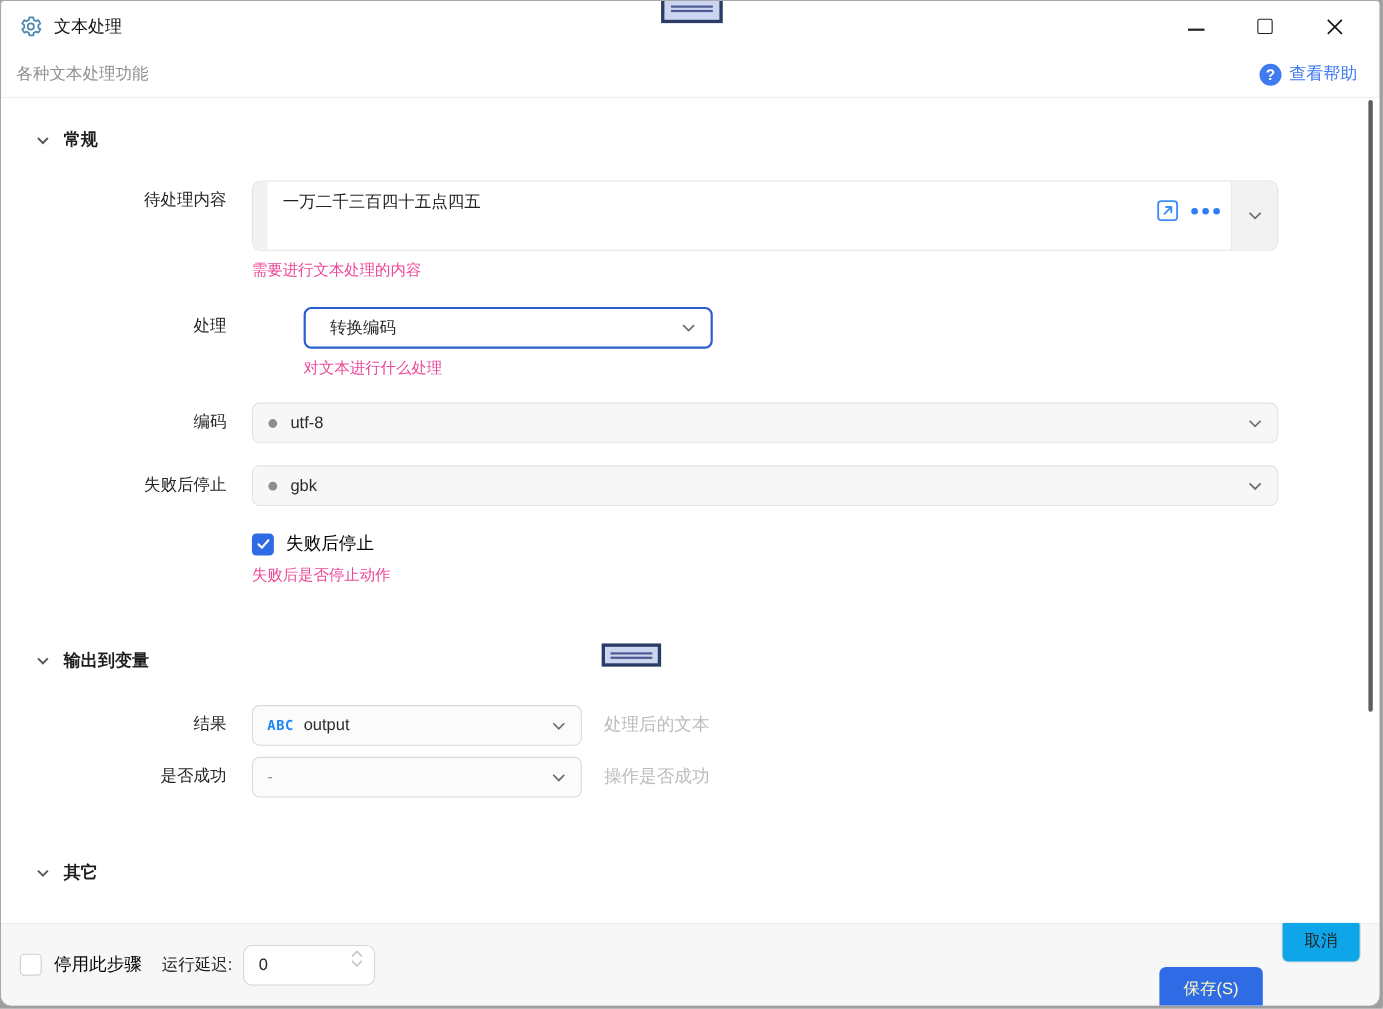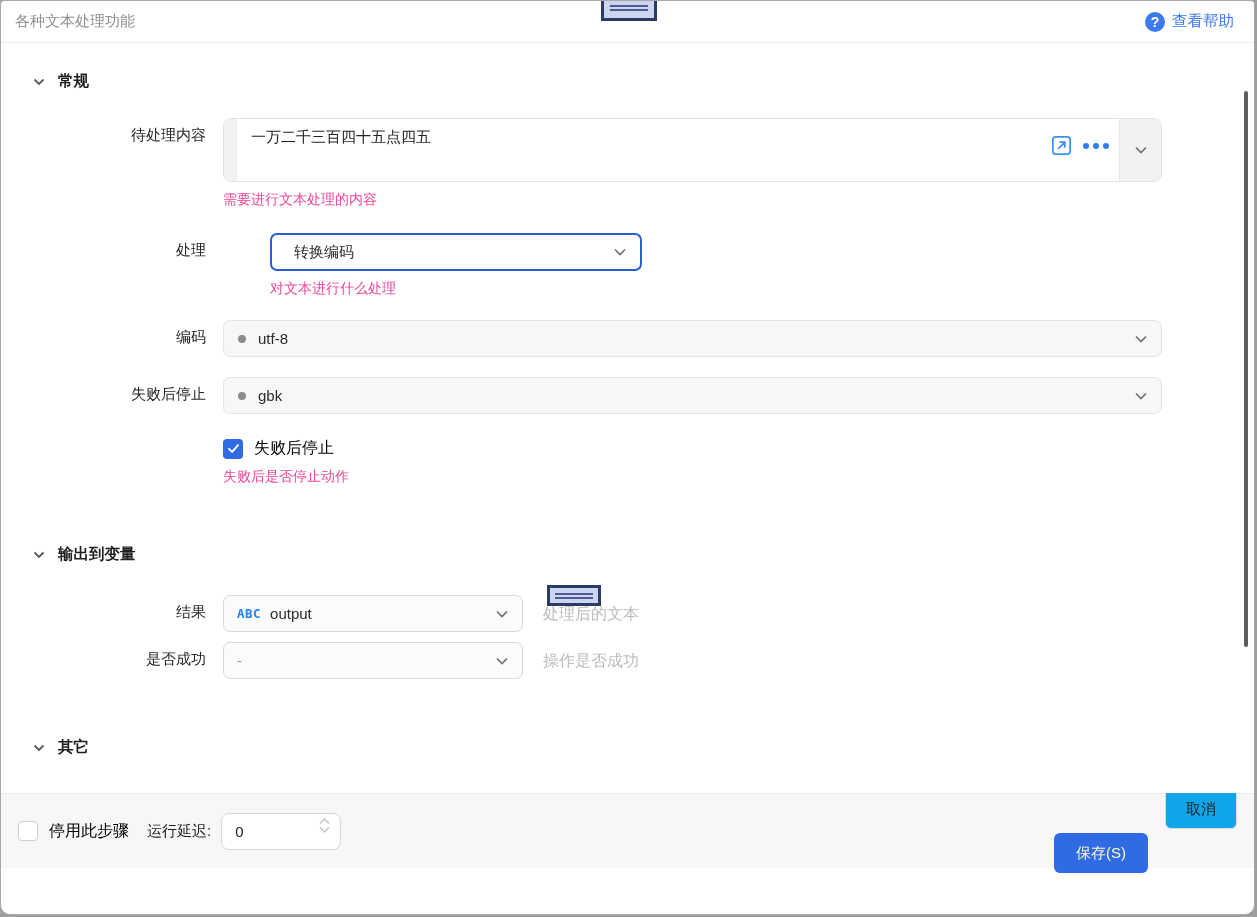--- a/index.html
+++ b/index.html
@@ -94,6 +94,24 @@
 
 <div class="window">
 
+  <div class="titlebar">
+    <span class="gear">
+      <svg viewBox="0 0 24 24" width="22" height="22" fill="none" stroke="#4d86ae" stroke-width="1.7" stroke-linejoin="round">
+        <circle cx="12" cy="12" r="3.1"></circle>
+        <path d="M19.4 13.2a7.5 7.5 0 0 0 0-2.4l2.1-1.6-2-3.4-2.5 1a7.5 7.5 0 0 0-2.1-1.2L14.5 3h-4l-.4 2.6a7.5 7.5 0 0 0-2.1 1.2l-2.5-1-2 3.4 2.1 1.6a7.5 7.5 0 0 0 0 2.4l-2.1 1.6 2 3.4 2.5-1a7.5 7.5 0 0 0 2.1 1.2l.4 2.6h4l.4-2.6a7.5 7.5 0 0 0 2.1-1.2l2.5 1 2-3.4z"></path>
+      </svg>
+    </span>
+    <span class="win-title">文本处理</span>
+    <span class="win-controls">
+      <span class="btn-min"></span>
+      <span class="btn-max"></span>
+      <span class="btn-close">
+        <svg viewBox="0 0 16 16" width="17" height="17" stroke="#1a1a1a" stroke-width="1.5">
+            <path d="M2 2 L14 14 M14 2 L2 14"></path>
+          </svg>
+      </span>
+    </span>
+  </div>
 
   <div class="subheader">
     <span class="subtitle">各种文本处理功能</span>

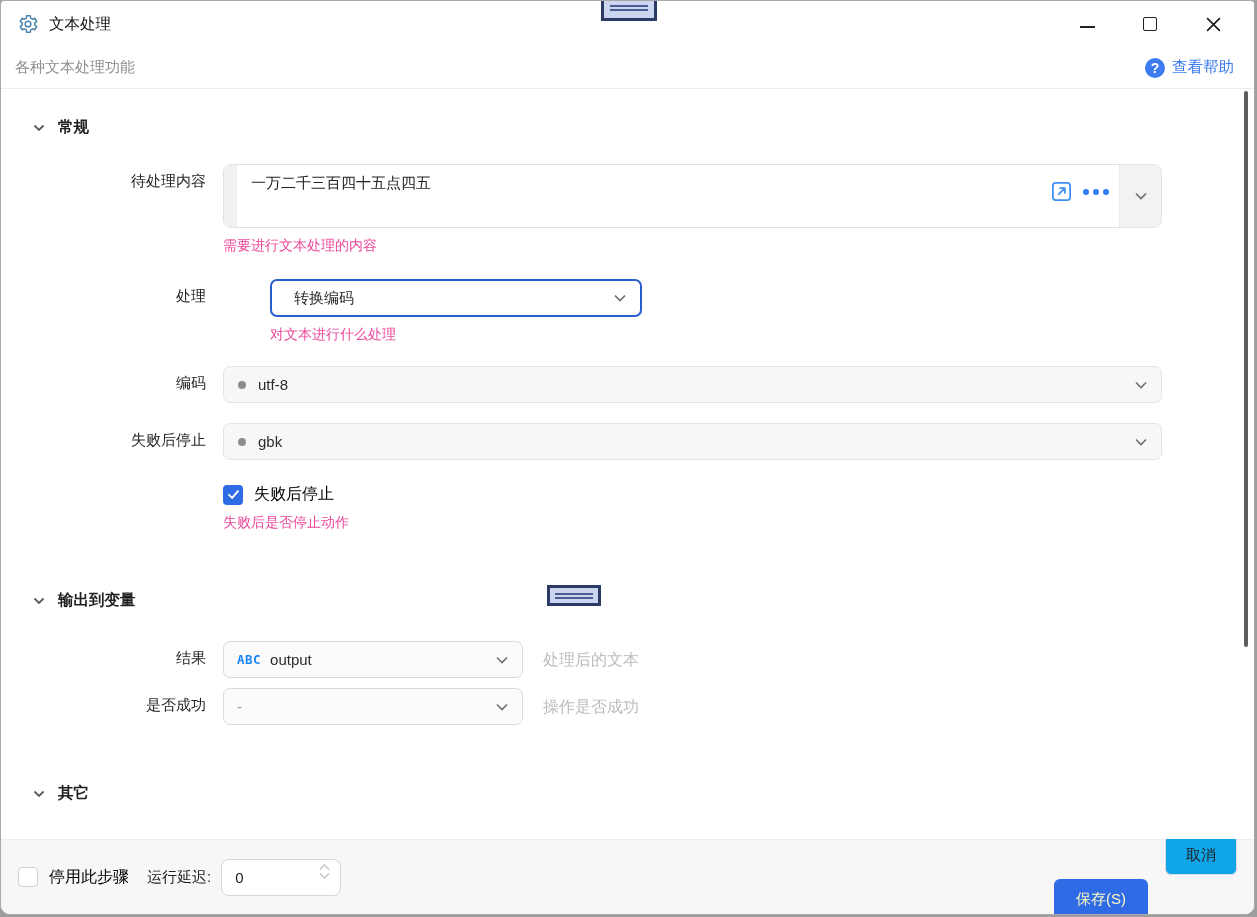--- a/index.html
+++ b/index.html
@@ -30,7 +30,7 @@
   .row { display:flex; align-items:flex-start; padding-right:92px; }
   .row .lbl { width:205px; text-align:right; font-size:15px; color:#262626; flex:none;
     padding-top:8px; }
-  .row .ctl-col { margin-left:17px; flex:1; min-width:0; }
+  .row .ctl-col { margin-left:23px; flex:1; min-width:0; }
   .helper { font-size:14px; color:#ec4899; margin-top:9px; }
   
   .content-field { display:flex; height:64px; border:1px solid #e2e2e2; border-radius:8px;

